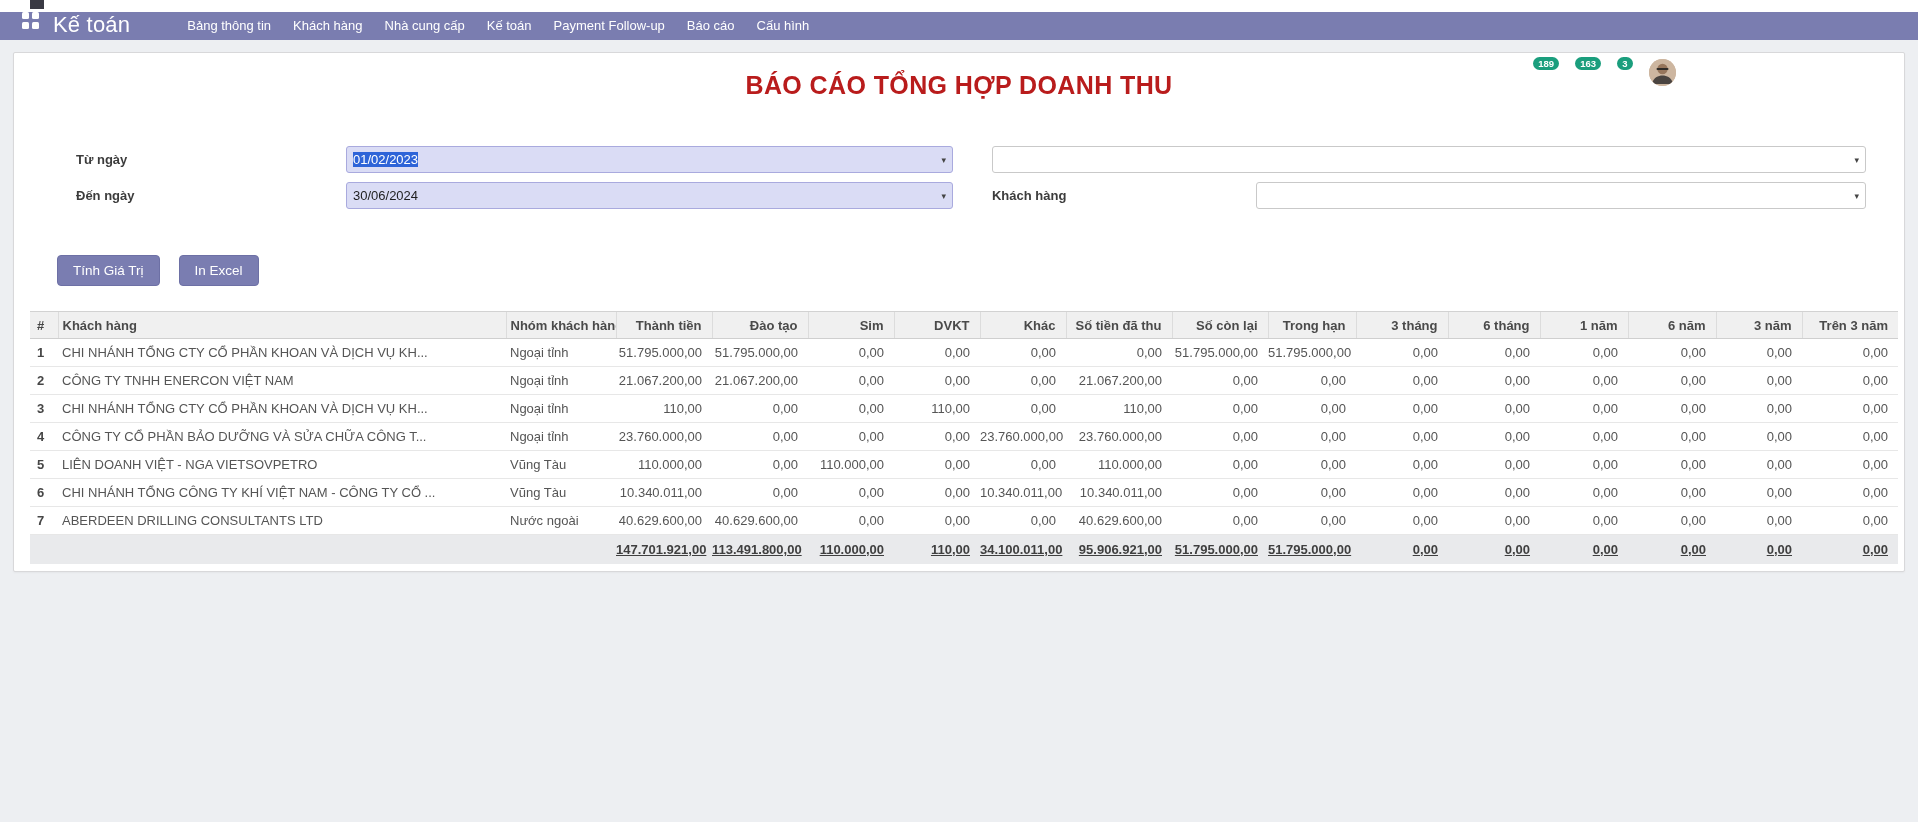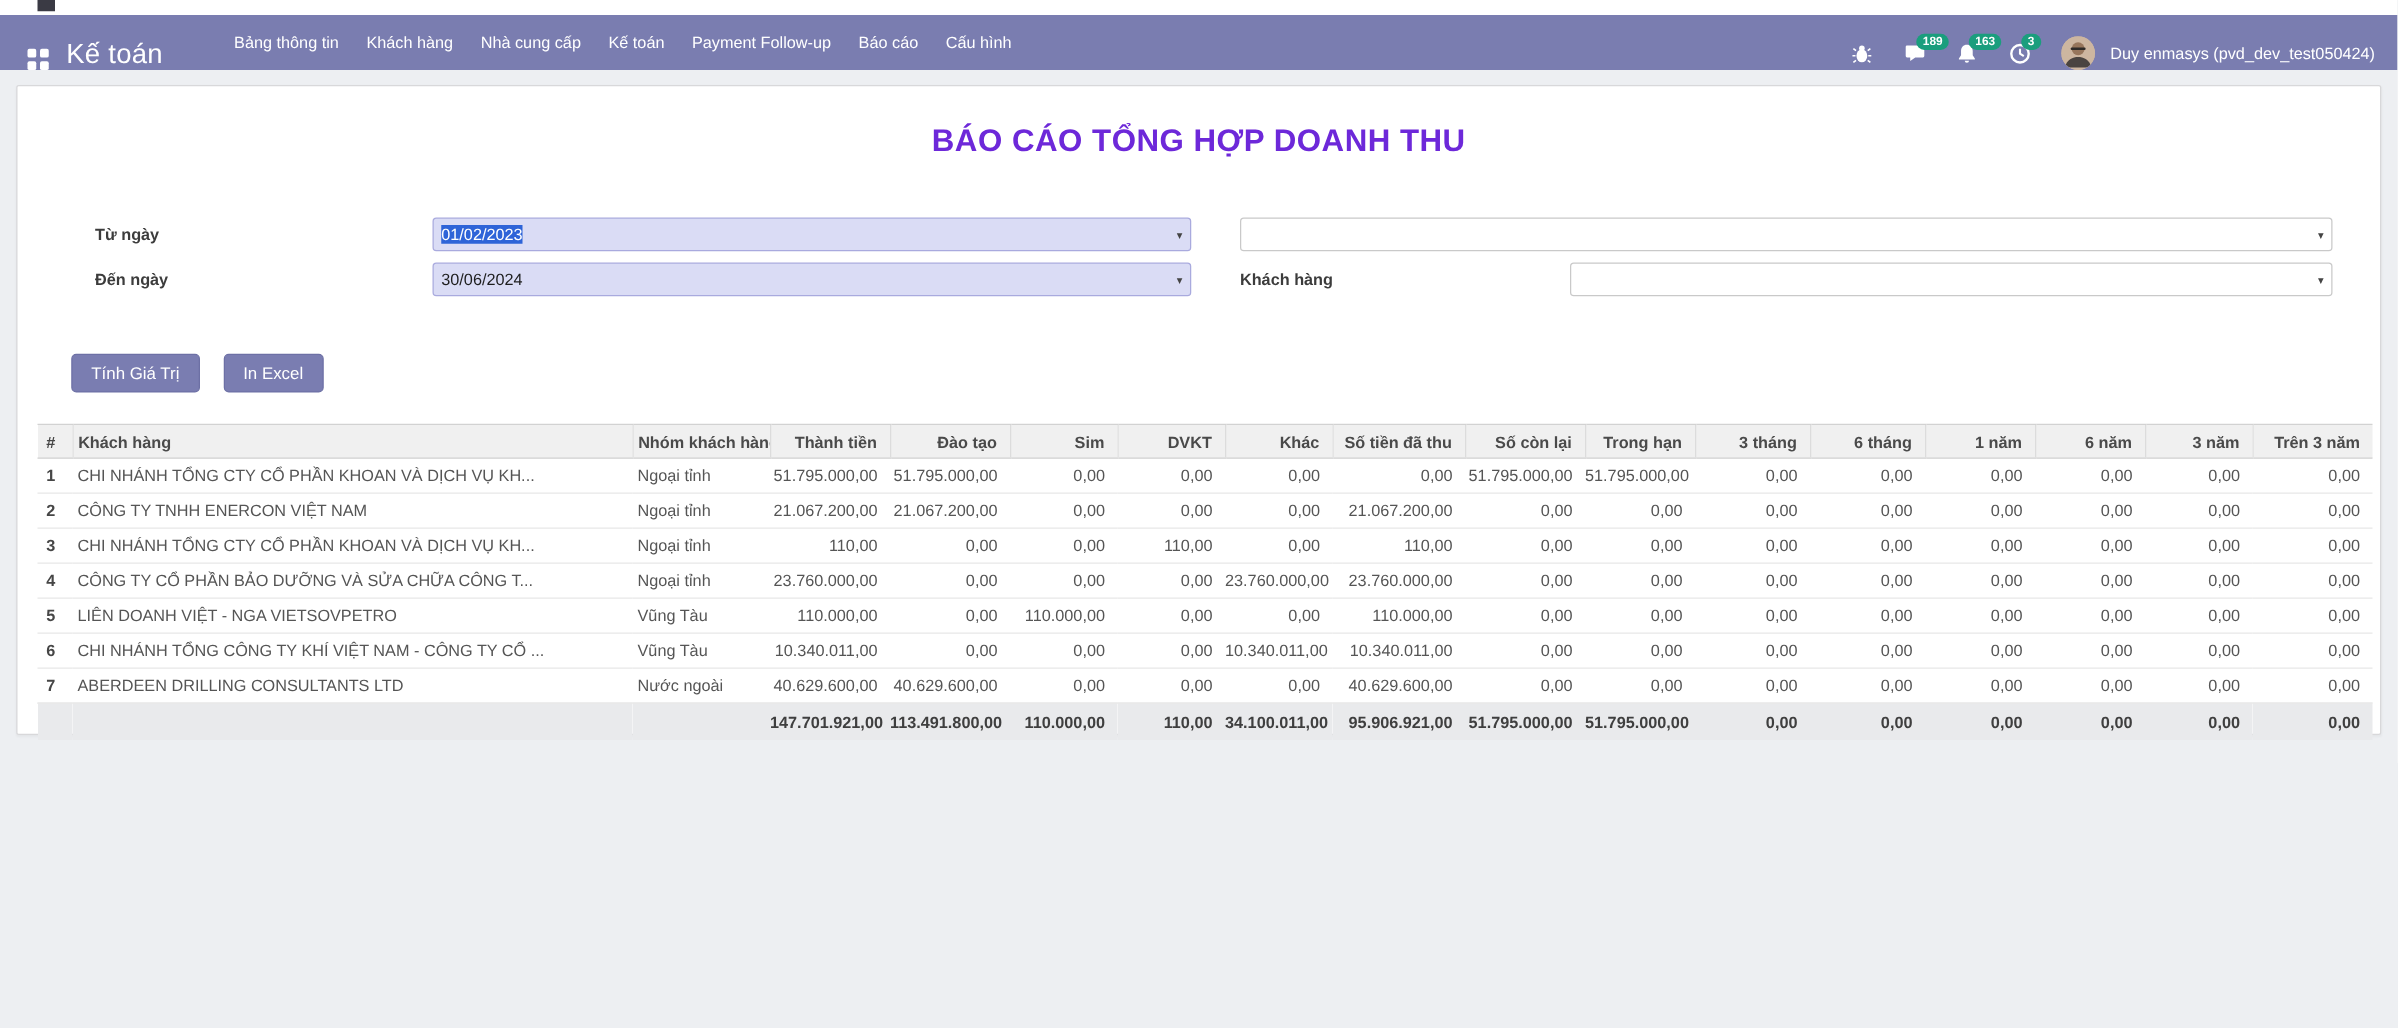--- a/index.html
+++ b/index.html
@@ -10,7 +10,7 @@
   .artifact { position:absolute; left:30px; top:0; width:14px; height:9px; background:#3a3a44; }
 
   
-  .navbar { height:44px; background:var(--navbar,#7a7db0); display:flex; align-items:flex-end;
+  .navbar { height:28px; background:var(--navbar,#7a7db0); display:flex; align-items:flex-start;
     padding:0 18px 0 14px; color:#fff; }
   .apps { width:17px; height:17px; display:grid; grid-template-columns:1fr 1fr; gap:3px;
     margin:0 14px 0 8px; cursor:pointer; }

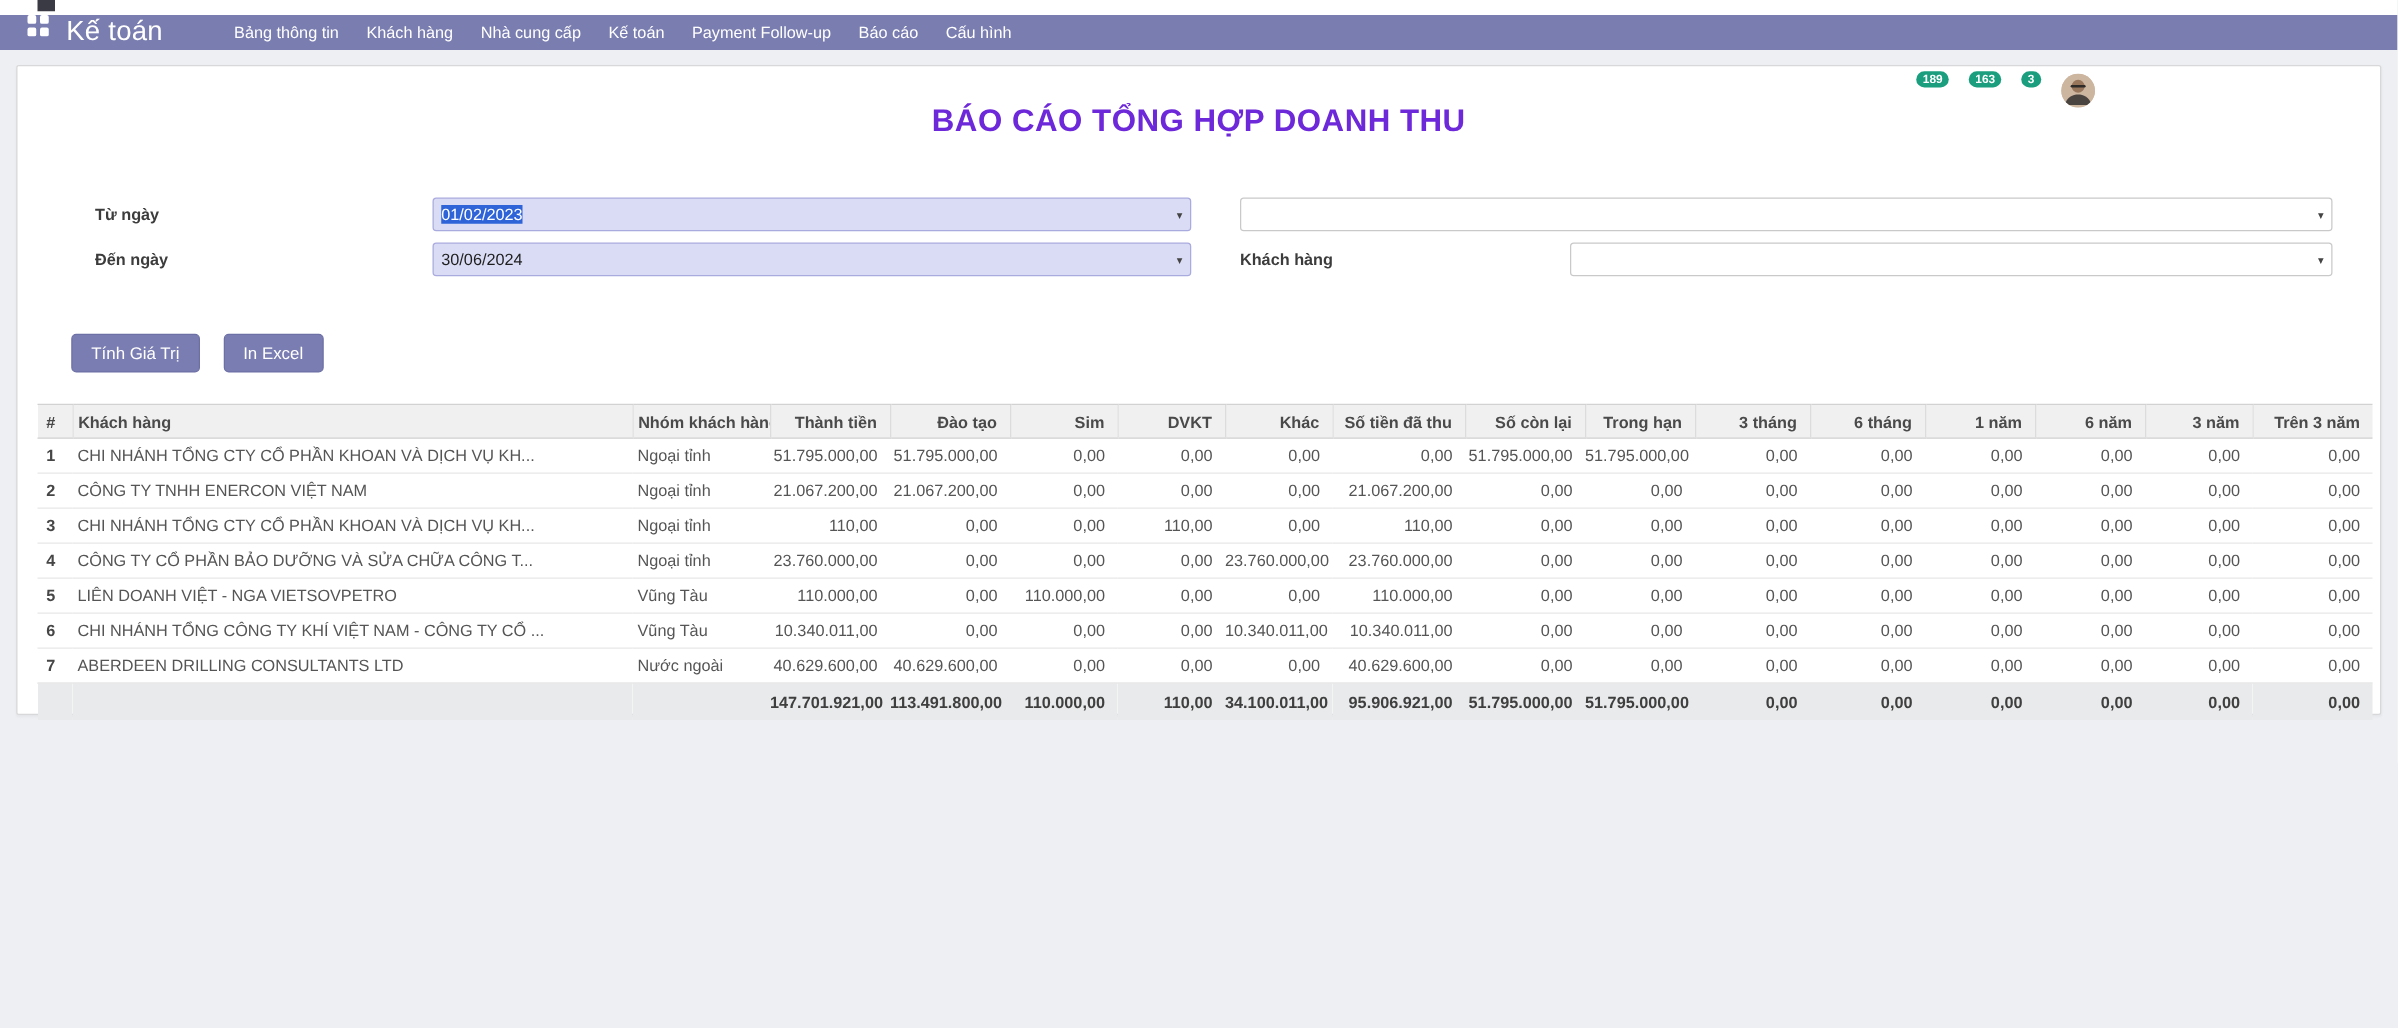--- a/index.html
+++ b/index.html
@@ -32,8 +32,8 @@
   
   .card { margin:12px 13px 0 13px; height:520px; background:#fff; border:1px solid #d8d8da;
     border-radius:2px; box-shadow:0 1px 2px rgba(0,0,0,0.04); }
-  .card h1 { margin-top:30px; text-align:center; font-size:25px; font-weight:bold;
-    color:#6d28d9; letter-spacing:0.4px; }
+  .card h1 { margin-top:18px; text-align:center; font-size:25px; font-weight:bold;
+    color:#b91c1c; letter-spacing:0.4px; }
 
   
   .filters { display:flex; margin:46px 22px 0 22px; }

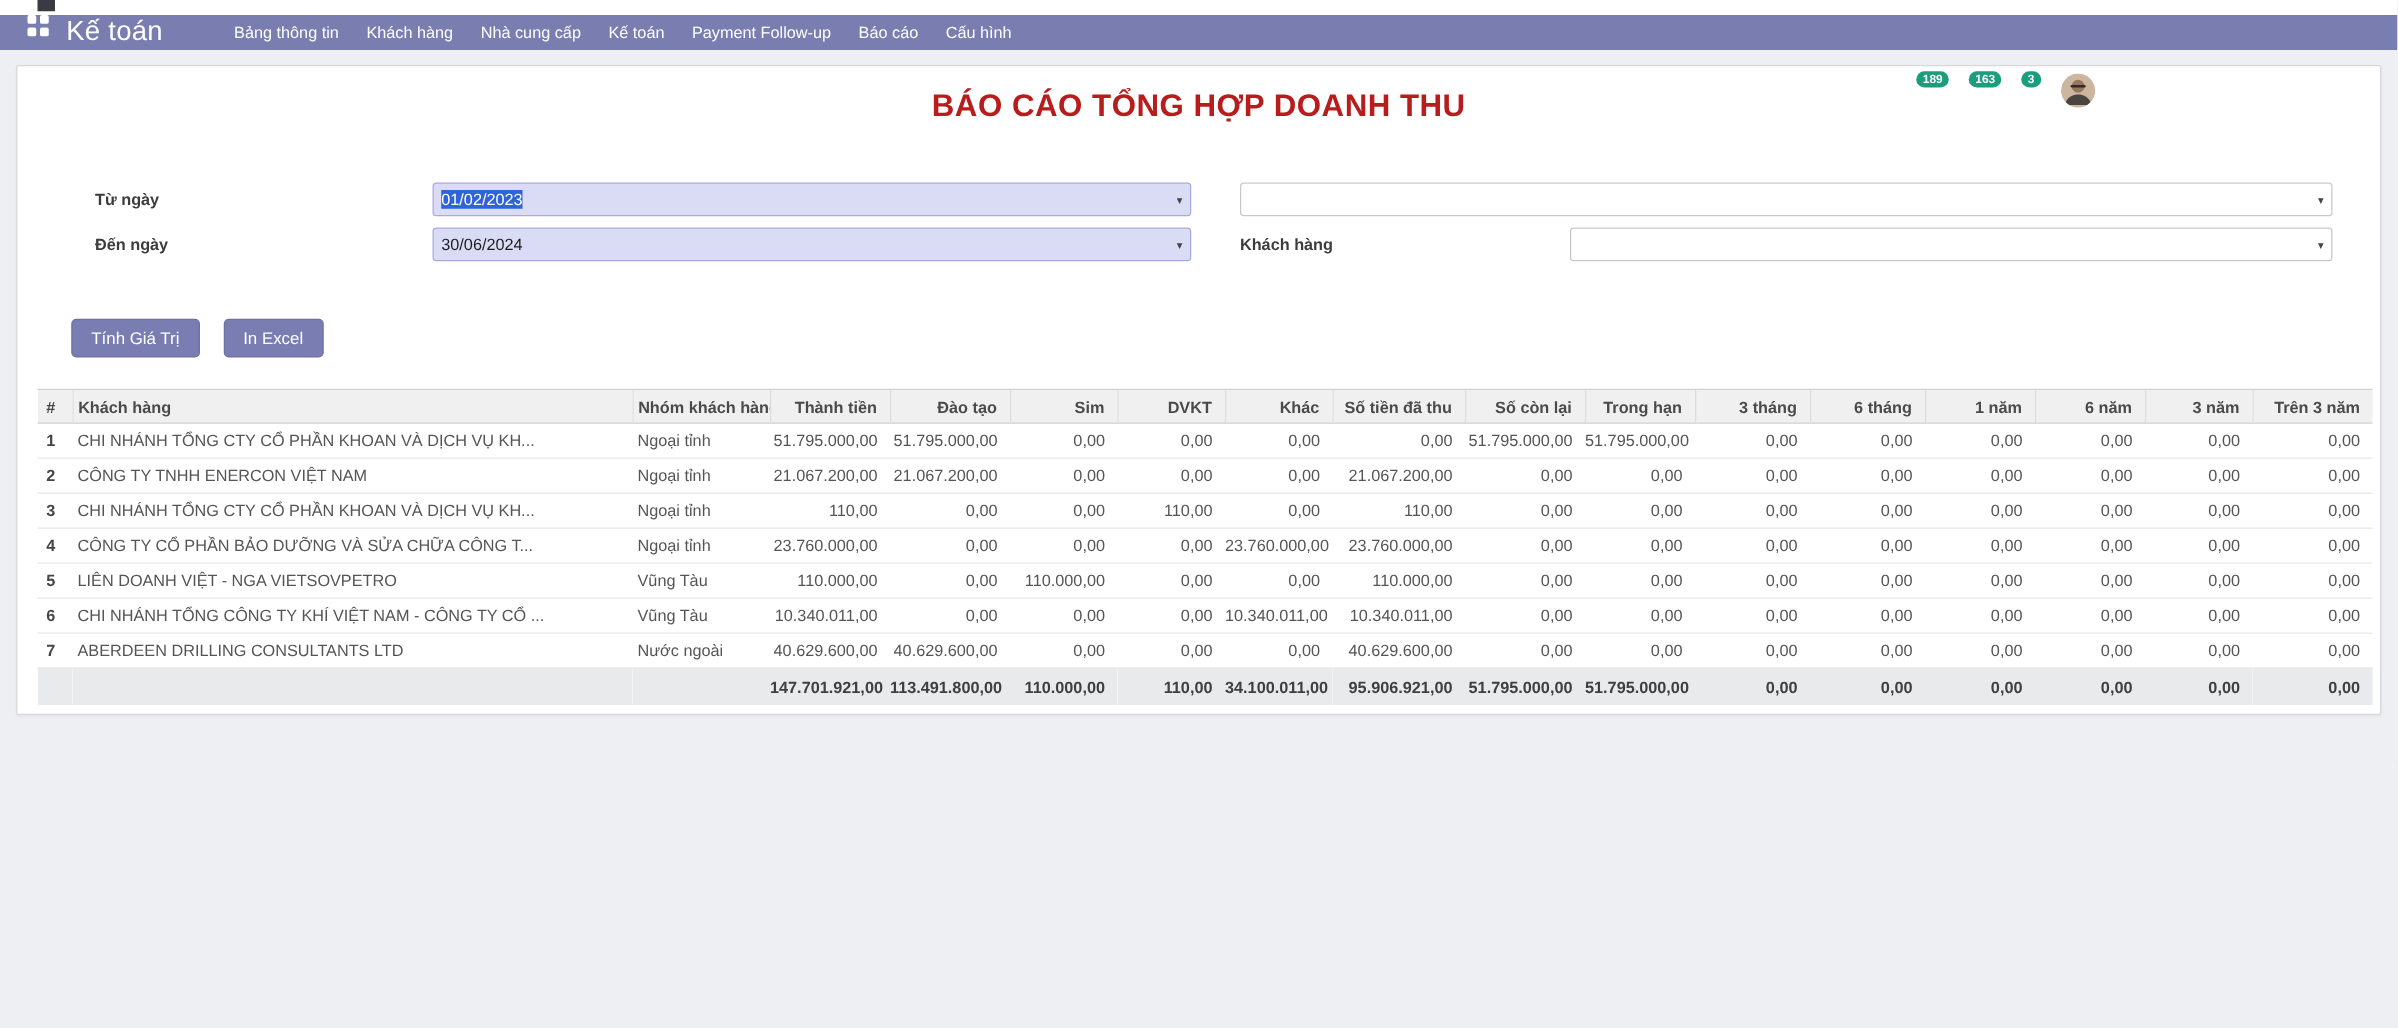--- a/index.html
+++ b/index.html
@@ -68,7 +68,7 @@
   .num { text-align:right; padding-right:10px; }
   .idx { text-align:left; padding-left:7px; font-weight:bold; color:#464646; }
   .txt { text-align:left; padding-left:4px; }
-  tfoot td { background:#e9eaec; font-weight:bold; color:#3f3f3f; height:29px; border-bottom:none; }
+  tfoot td { background:#e9eaec; font-weight:bold; color:#3f3f3f; height:29px; border-bottom:none;text-decoration:underline; }
 </style>
 </head>
 <body>

